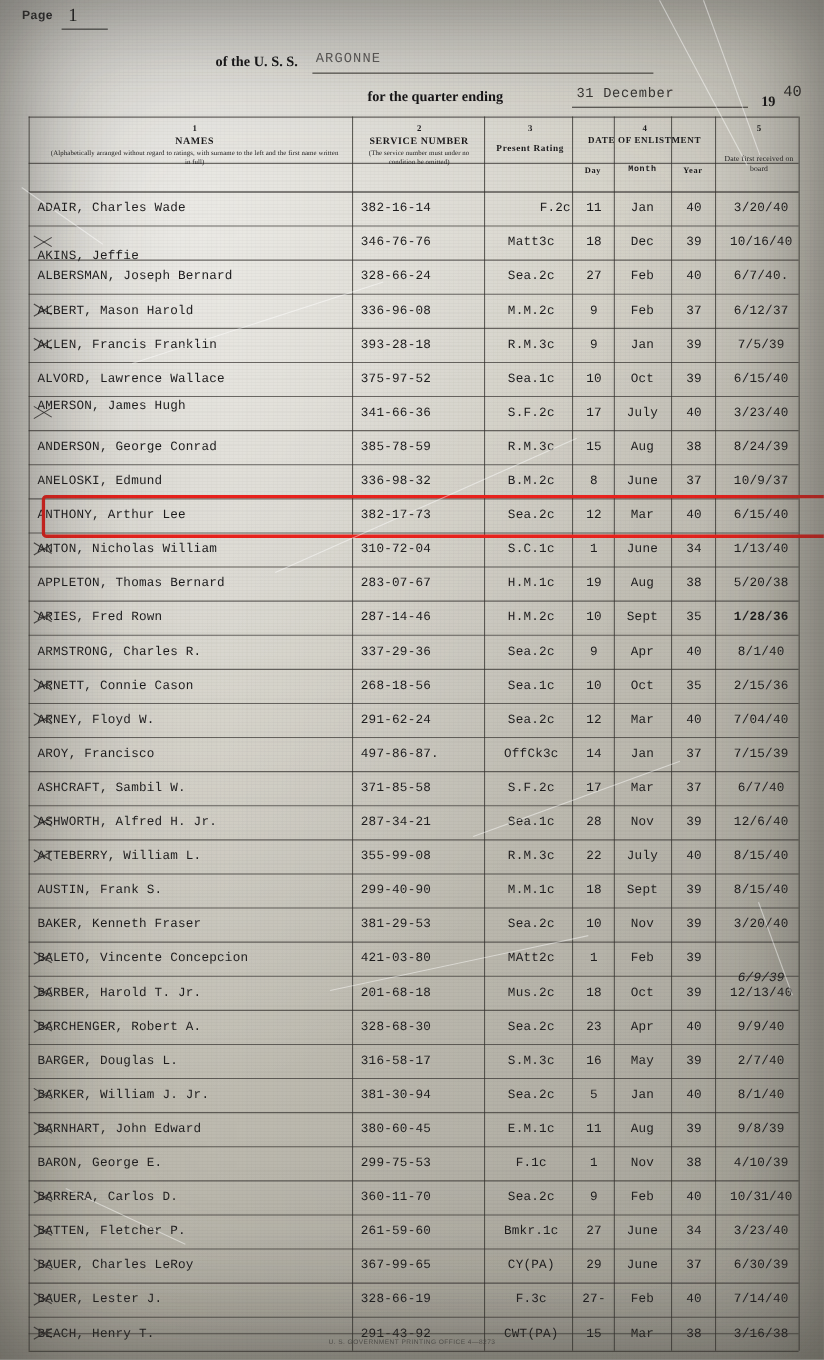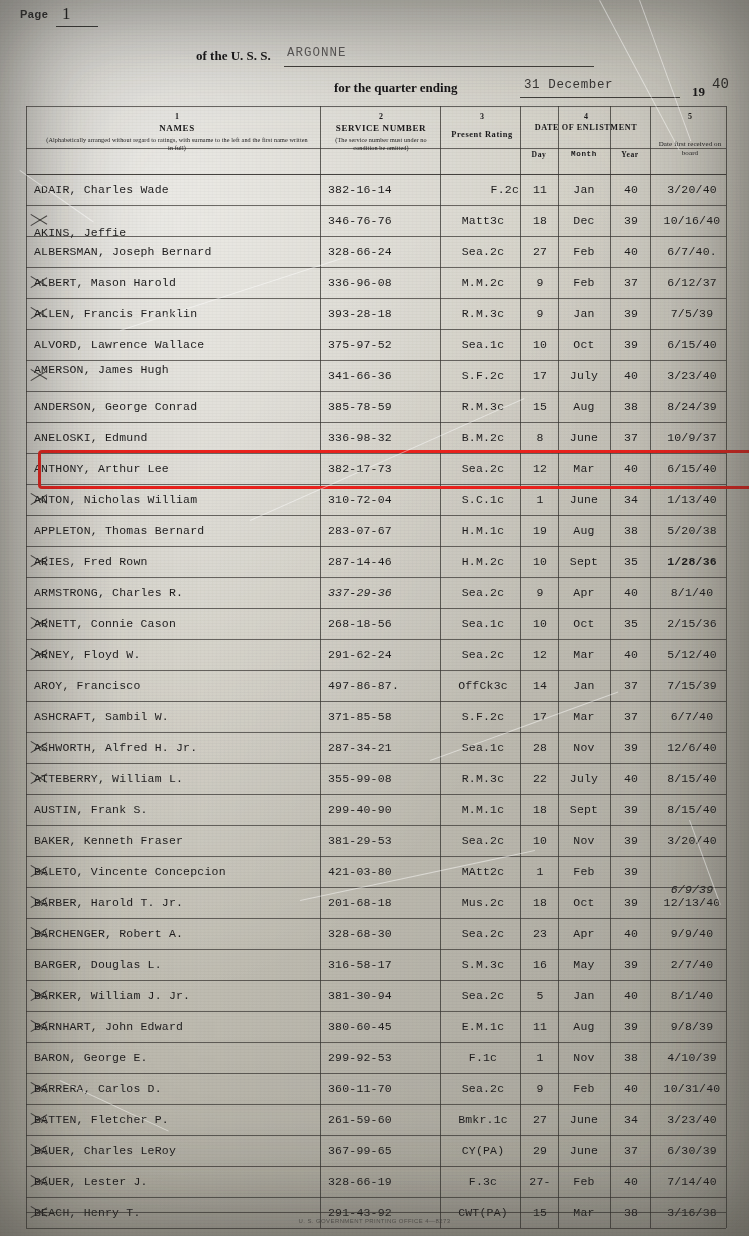--- a/index.html
+++ b/index.html
@@ -295,7 +295,7 @@
         </div>
         <div style="position: absolute; left: 0px; right: 0px; top: 471px; height: 31px;">
           <div class="rowtext c-name" style="top: 9px;">ARMSTRONG, Charles R.</div>
-          <div class="rowtext c-svc" style="top: 9px; font-style: italic;">337-29-36</div>
+          <div class="rowtext c-svc" style="top: 9px;">337-29-36</div>
           <div class="rowtext c-rate" style="top: 9px;">Sea.2c</div>
           <div class="rowtext c-day" style="top: 9px;">9</div>
           <div class="rowtext c-mon" style="top: 9px;">Apr</div>

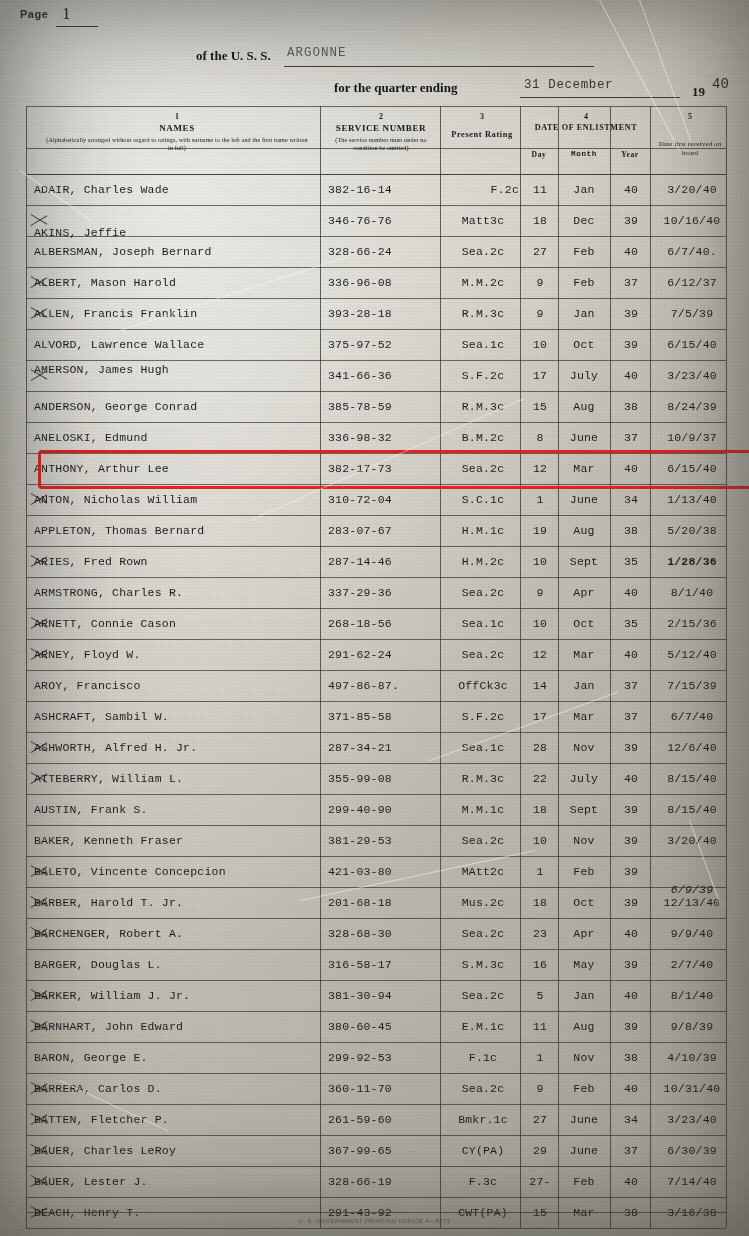--- a/index.html
+++ b/index.html
@@ -319,7 +319,7 @@
           <div class="rowtext c-day" style="top: 9px;">12</div>
           <div class="rowtext c-mon" style="top: 9px;">Mar</div>
           <div class="rowtext c-yr" style="top: 9px;">40</div>
-          <div class="rowtext c-rcv" style="top: 9px;">5/12/40</div>
+          <div class="rowtext c-rcv" style="top: 9px;">7/04/40</div>
           <div class="strike" style="top: 8px;"></div>
         </div>
         <div style="position: absolute; left: 0px; right: 0px; top: 564px; height: 31px;">

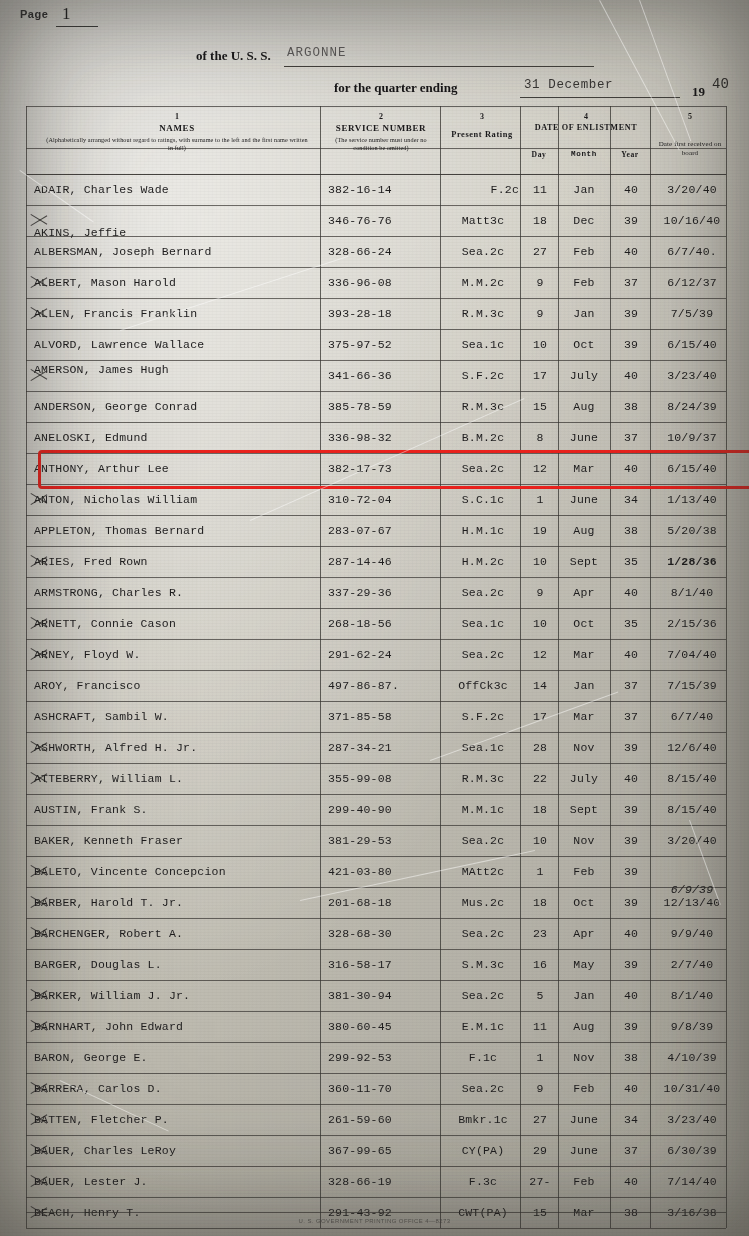--- a/index.html
+++ b/index.html
@@ -439,7 +439,7 @@
         </div>
         <div style="position: absolute; left: 0px; right: 0px; top: 936px; height: 31px;">
           <div class="rowtext c-name" style="top: 9px;">BARON, George E.</div>
-          <div class="rowtext c-svc" style="top: 9px;">299-92-53</div>
+          <div class="rowtext c-svc" style="top: 9px;">299-75-53</div>
           <div class="rowtext c-rate" style="top: 9px;">F.1c</div>
           <div class="rowtext c-day" style="top: 9px;">1</div>
           <div class="rowtext c-mon" style="top: 9px;">Nov</div>

